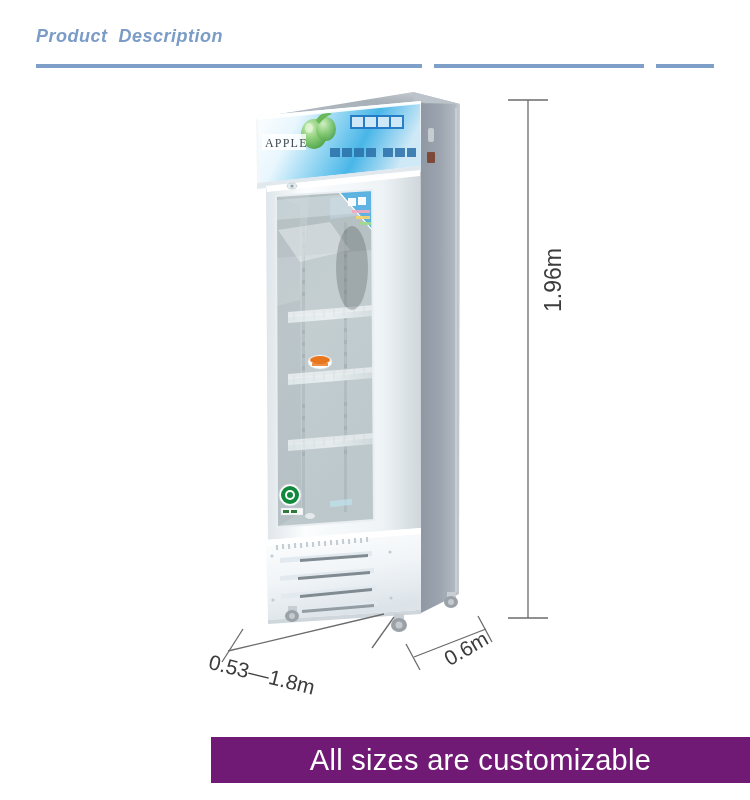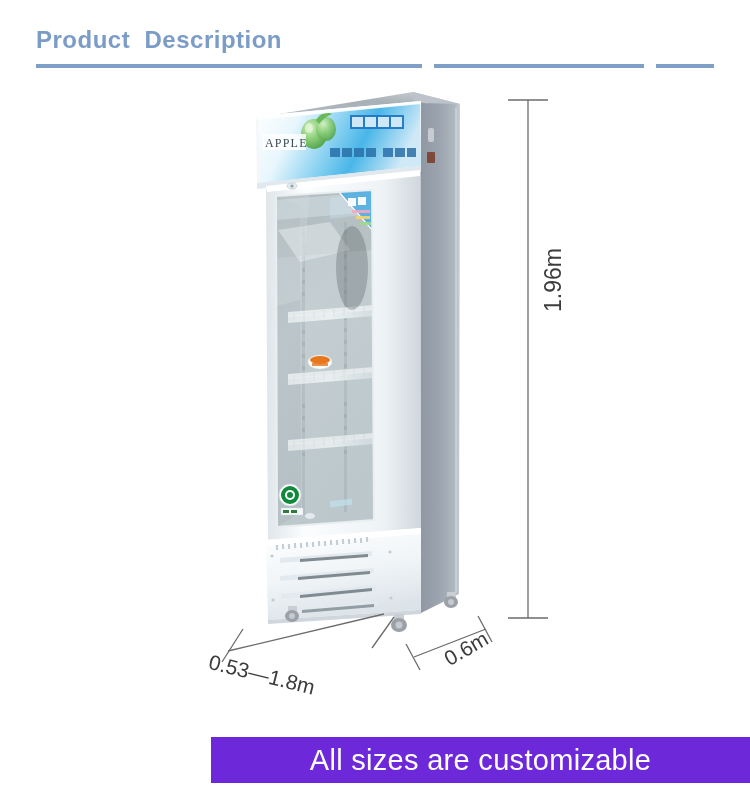--- a/index.html
+++ b/index.html
@@ -15,7 +15,7 @@
   
   .title{
     position:absolute;left:36px;top:26px;
-    font-size:24px;font-weight:600;
+    font-size:18px;font-style:italic;font-weight:600;
     letter-spacing:.5px;
     color:#7a9cc6;
     white-space:pre;

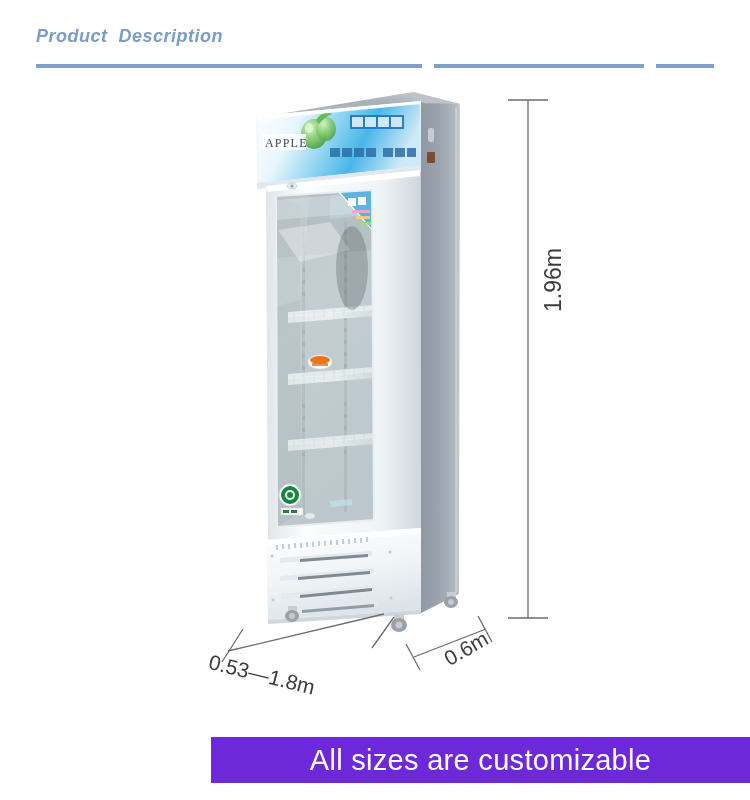--- a/index.html
+++ b/index.html
@@ -64,7 +64,7 @@
   .banner{
     position:absolute;left:211px;top:737px;
     width:539px;height:46px;
-    background:#6d28d9;
+    background:#701a75;
   }
   .banner-text{
     position:absolute;left:0;top:0;width:539px;height:46px;

